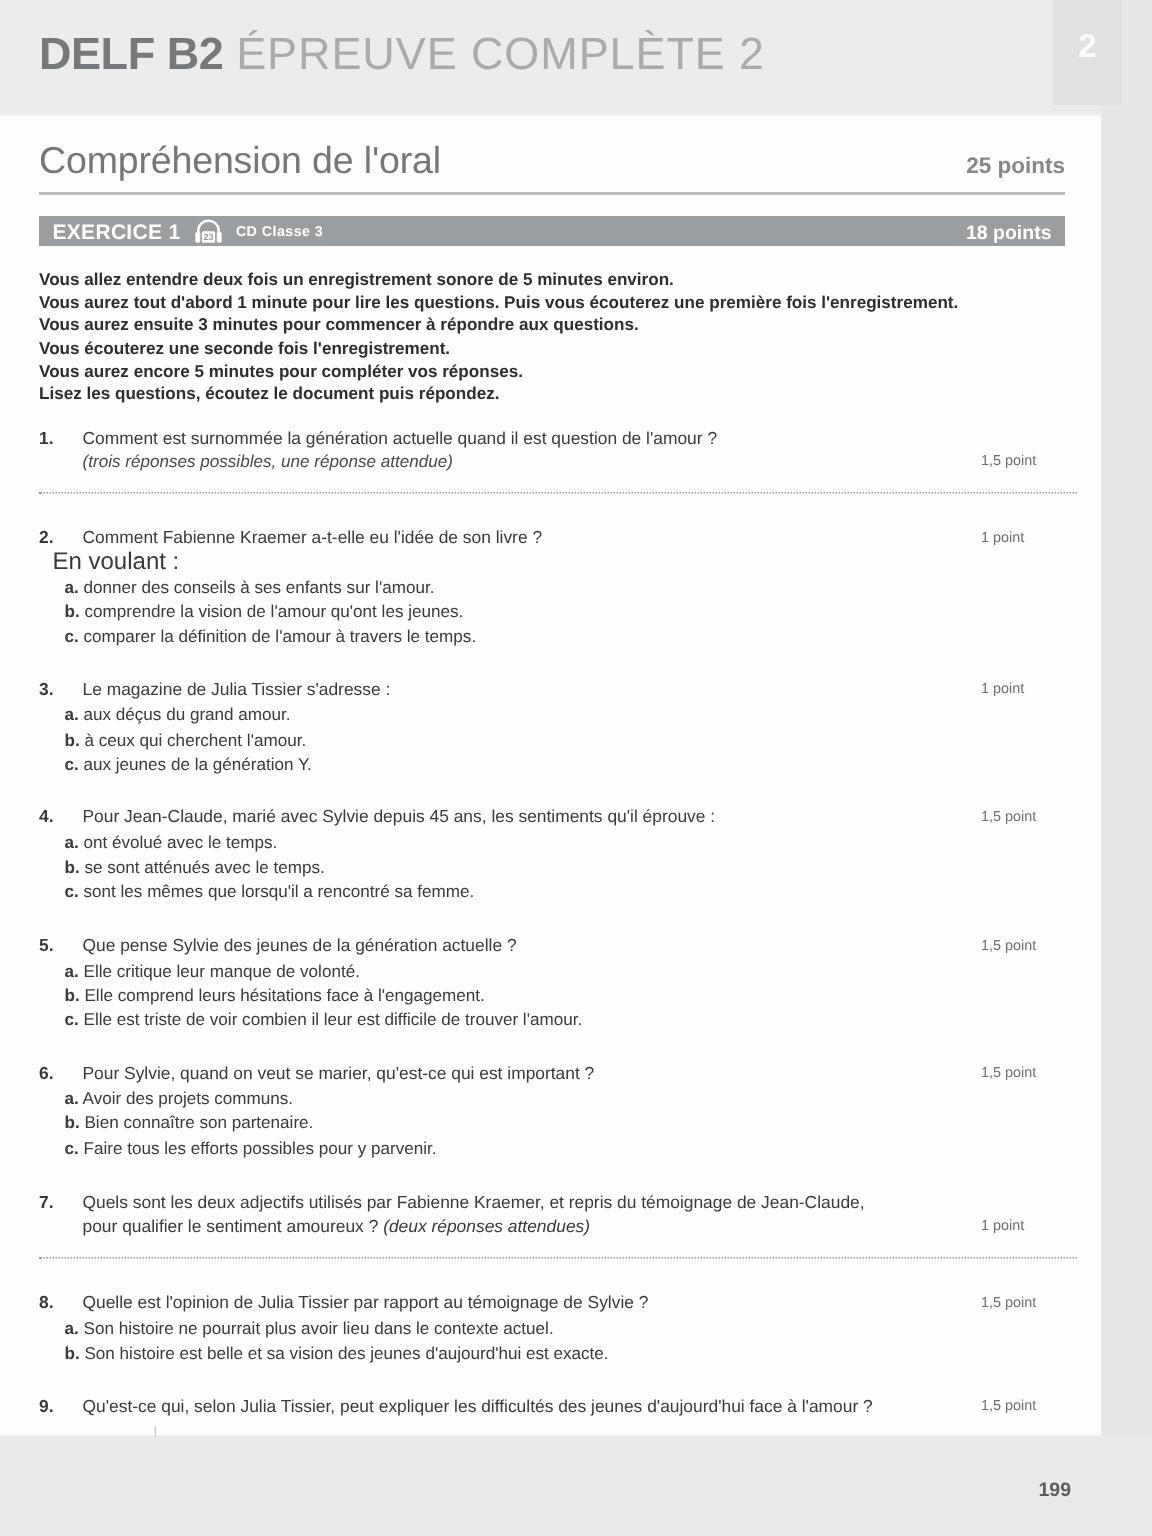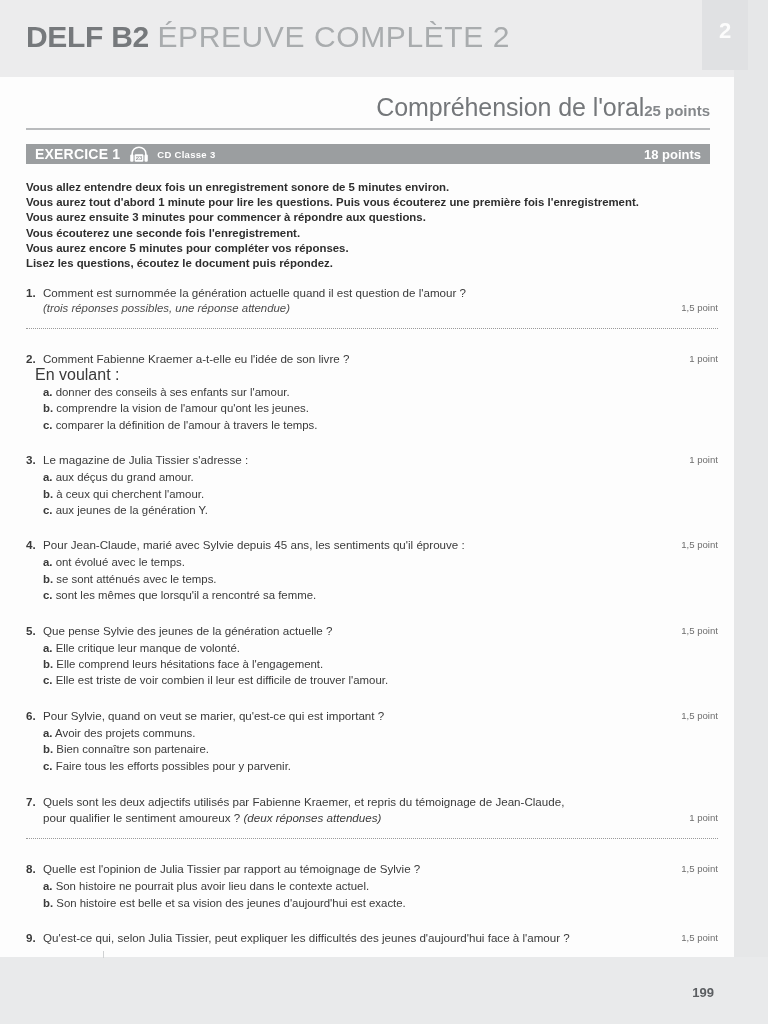--- a/index.html
+++ b/index.html
@@ -122,7 +122,7 @@
     width: 684px;
     display: flex;
     align-items: baseline;
-    justify-content: flex-end;
+    justify-content: space-between;
   }
   .section-title {
     font-size: 25px;

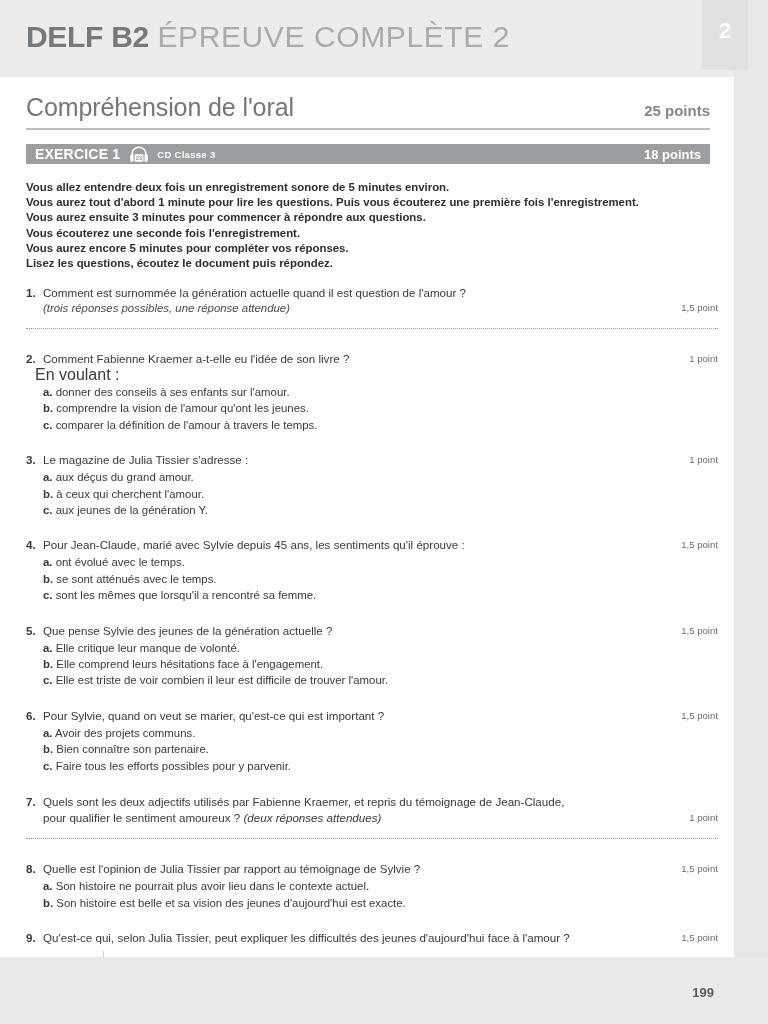--- a/index.html
+++ b/index.html
@@ -221,6 +221,7 @@
   .q-body {
     flex: 1 1 auto;
     min-width: 0;
+    margin-left: 12px;
   }
   .q-num {
     font-weight: bold;

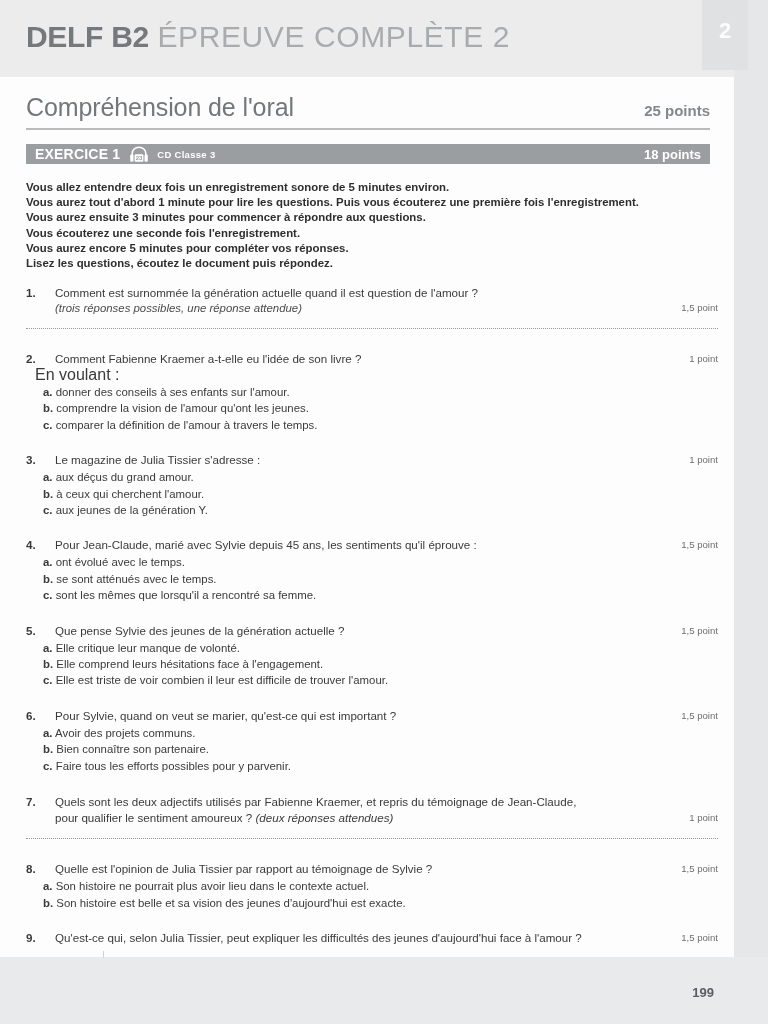--- a/index.html
+++ b/index.html
@@ -254,7 +254,7 @@
   .q-points {
     flex: 0 0 auto;
     width: 64px;
-    text-align: right;
+    text-align: left;
     font-size: 9.6px;
     color: #6e6e6e;
     line-height: 16px;

